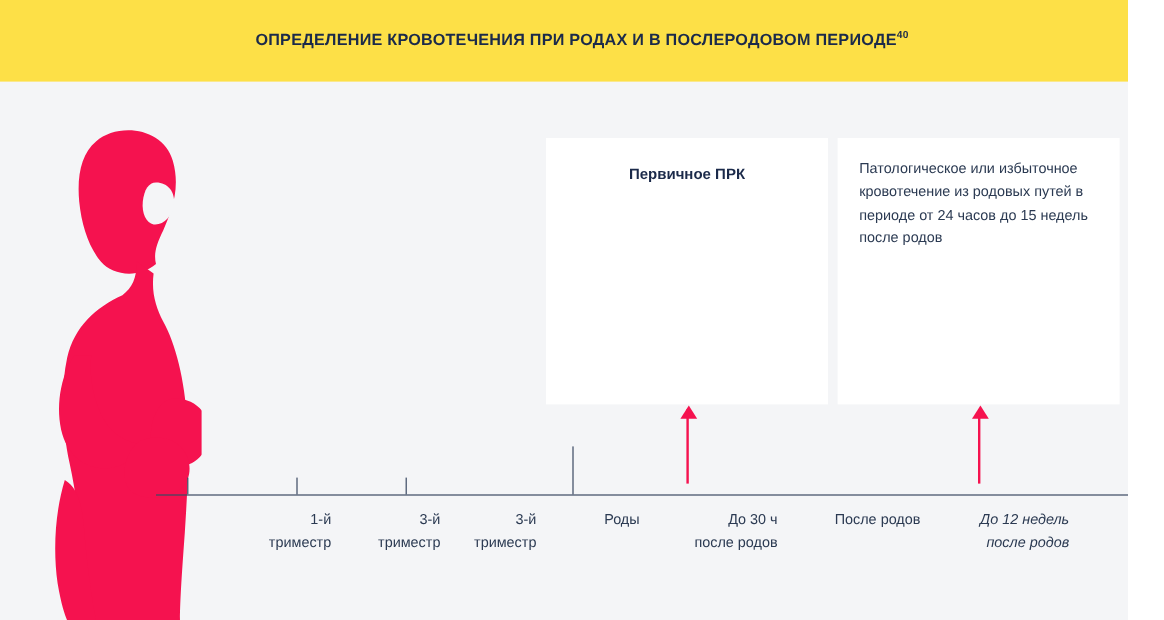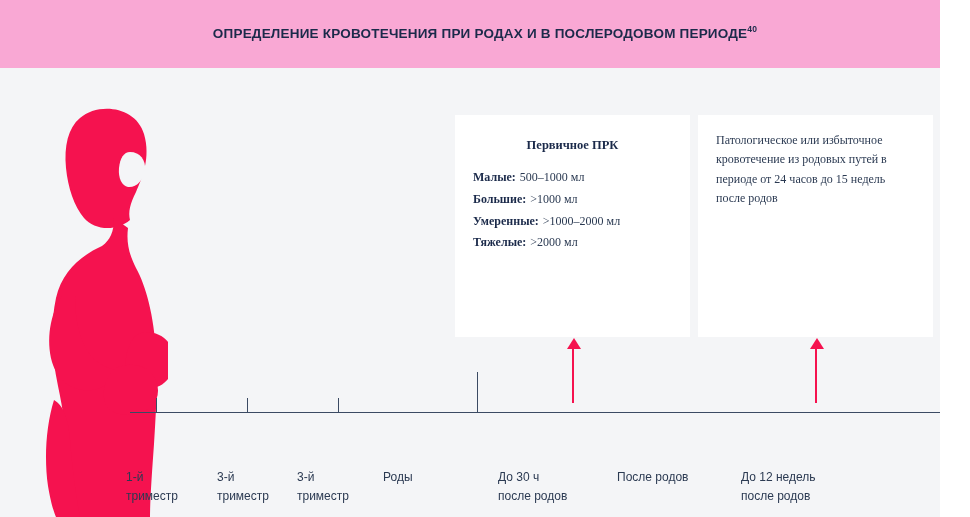--- a/index.html
+++ b/index.html
@@ -16,7 +16,7 @@
     width: 940px;
     height: 517px;
     overflow: hidden;
-    background: #f9a8d4;
+    background: #fde047;
   }
 
   

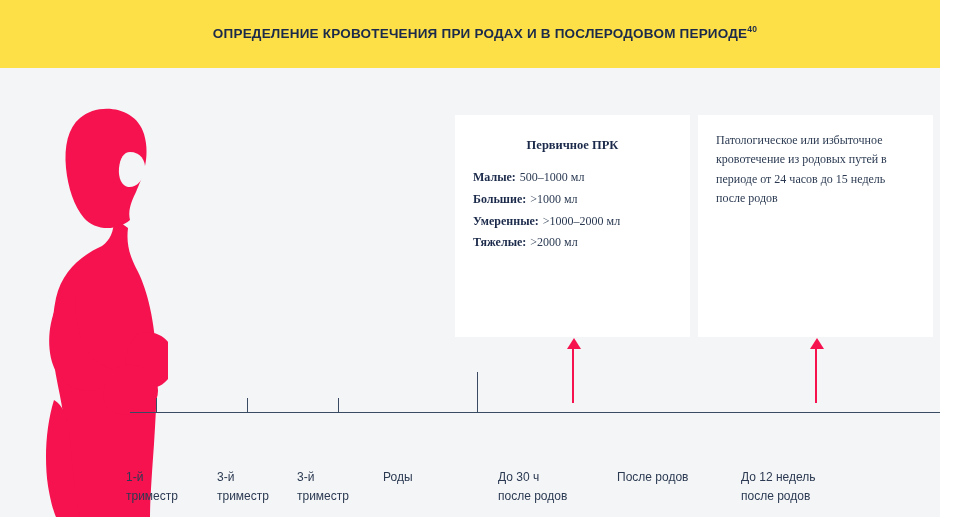--- a/index.html
+++ b/index.html
@@ -68,7 +68,6 @@
   .card {
     position: absolute;
     background: #ffffff;
-    font-family: Liberation Serif, serif;
   }
   #card-primary {
     left: 455px;

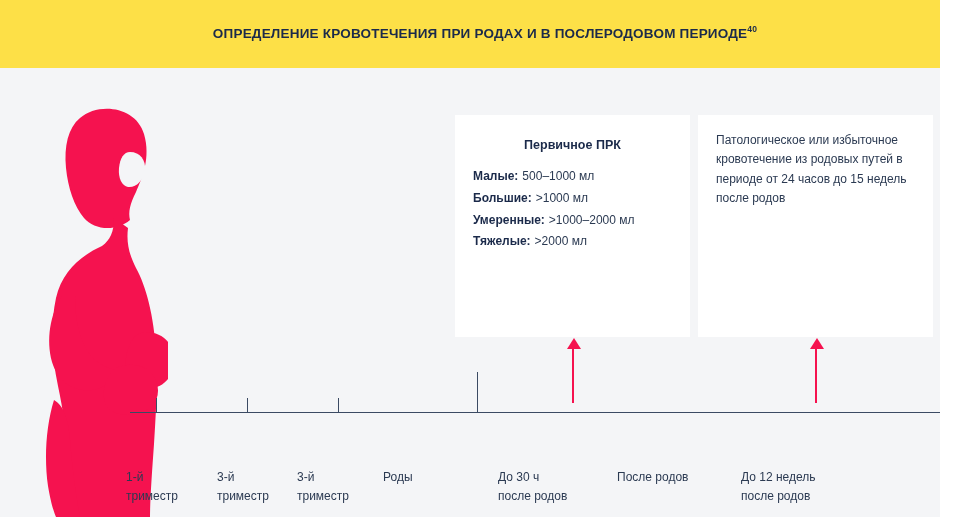--- a/index.html
+++ b/index.html
@@ -200,20 +200,6 @@
 
   <div class="card" id="card-primary">
     <div class="card-title">Первичное ПРК</div>
-    <div class="sev-list">
-      <div class="sev-row">
-        <span class="sev-label">Малые:</span><span class="sev-val">500–1000 мл</span>
-      </div>
-      <div class="sev-row">
-        <span class="sev-label">Большие:</span><span class="sev-val">&gt;1000 мл</span>
-      </div>
-      <div class="sev-row">
-        <span class="sev-label">Умеренные:</span><span class="sev-val">&gt;1000–2000 мл</span>
-      </div>
-      <div class="sev-row">
-        <span class="sev-label">Тяжелые:</span><span class="sev-val">&gt;2000 мл</span>
-      </div>
-    </div>
   </div>
 
   <div class="card" id="card-secondary">

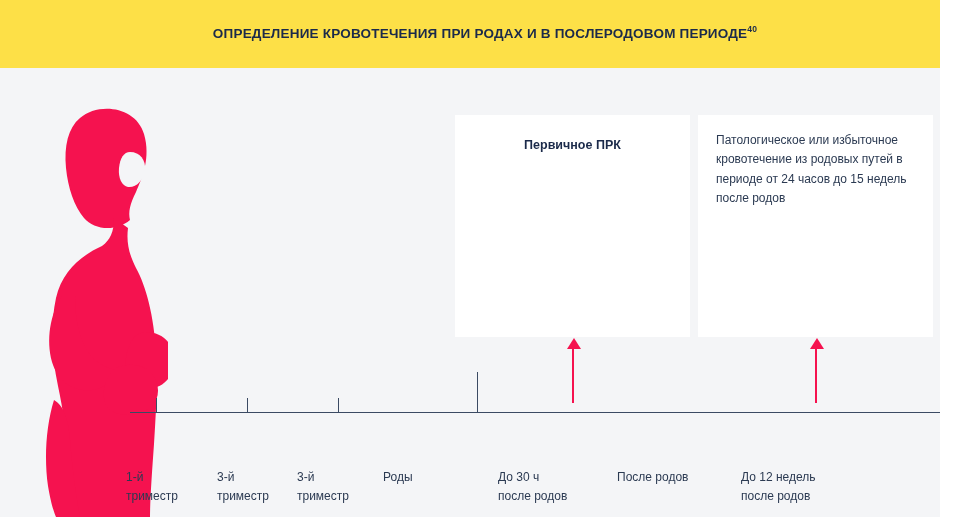--- a/index.html
+++ b/index.html
@@ -135,11 +135,10 @@
     top: 424px;
     width: 150px;
     margin-left: -75px;
-    text-align: left;
+    text-align: right;
     font-size: 12px;
     line-height: 1.55;
     color: #2b3a52;
-    margin-top: 44px;
   }
 
   

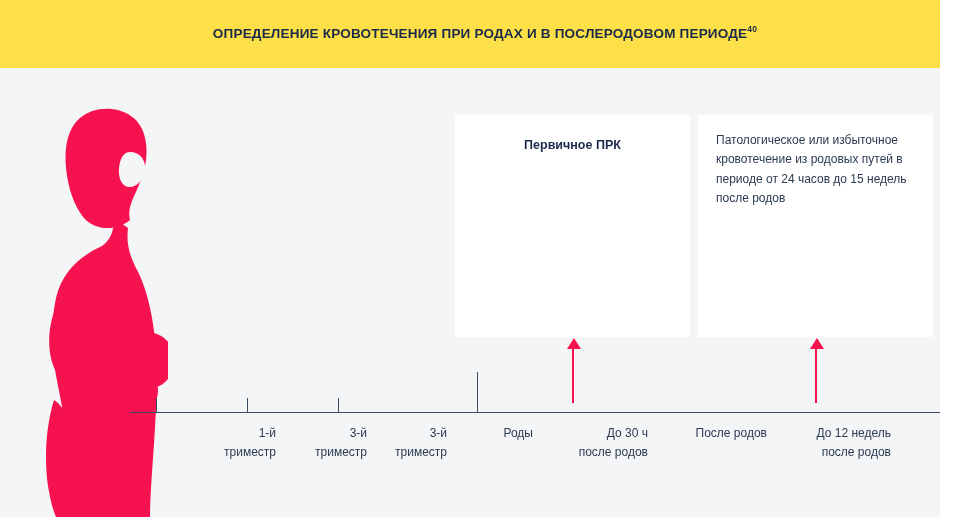--- a/index.html
+++ b/index.html
@@ -240,7 +240,7 @@
   <div class="axis-label" style="left:692px;">
     <span>После родов</span>
   </div>
-  <div class="axis-label" style="left:816px;">
+  <div class="axis-label" style="left:816px;font-style:italic;">
     <span>До 12 недель</span><br>
     <span>после родов</span>
   </div>

